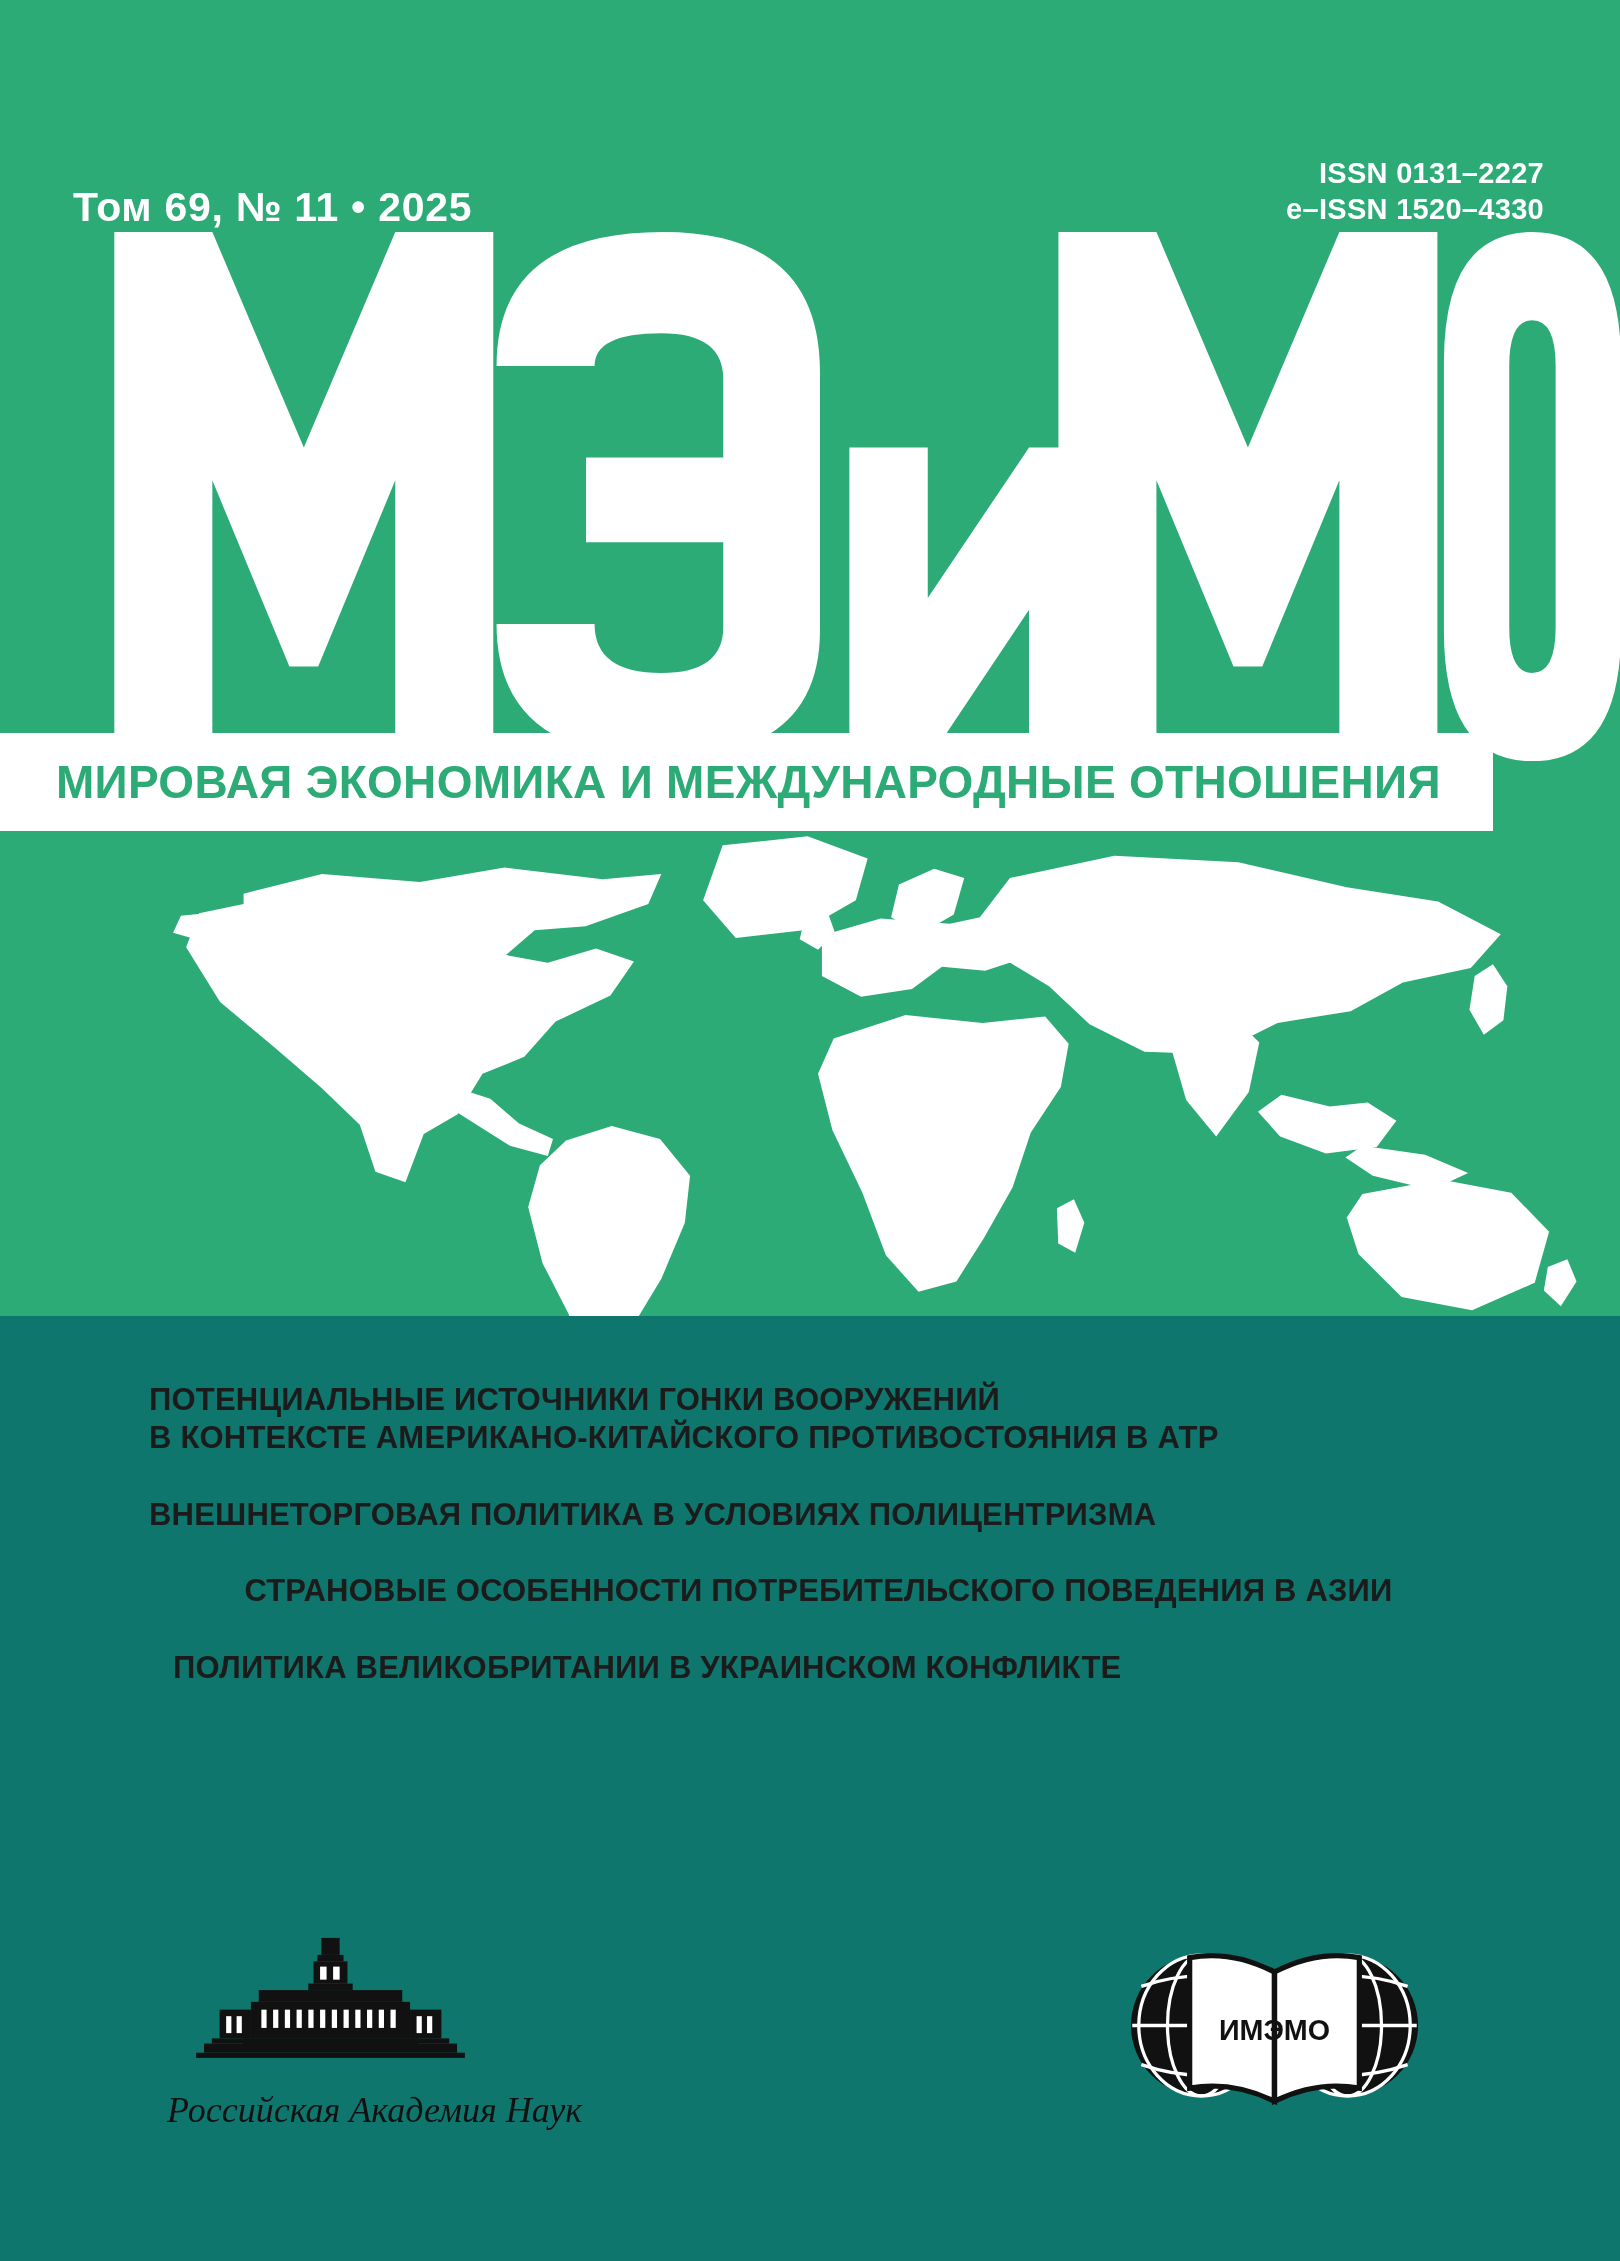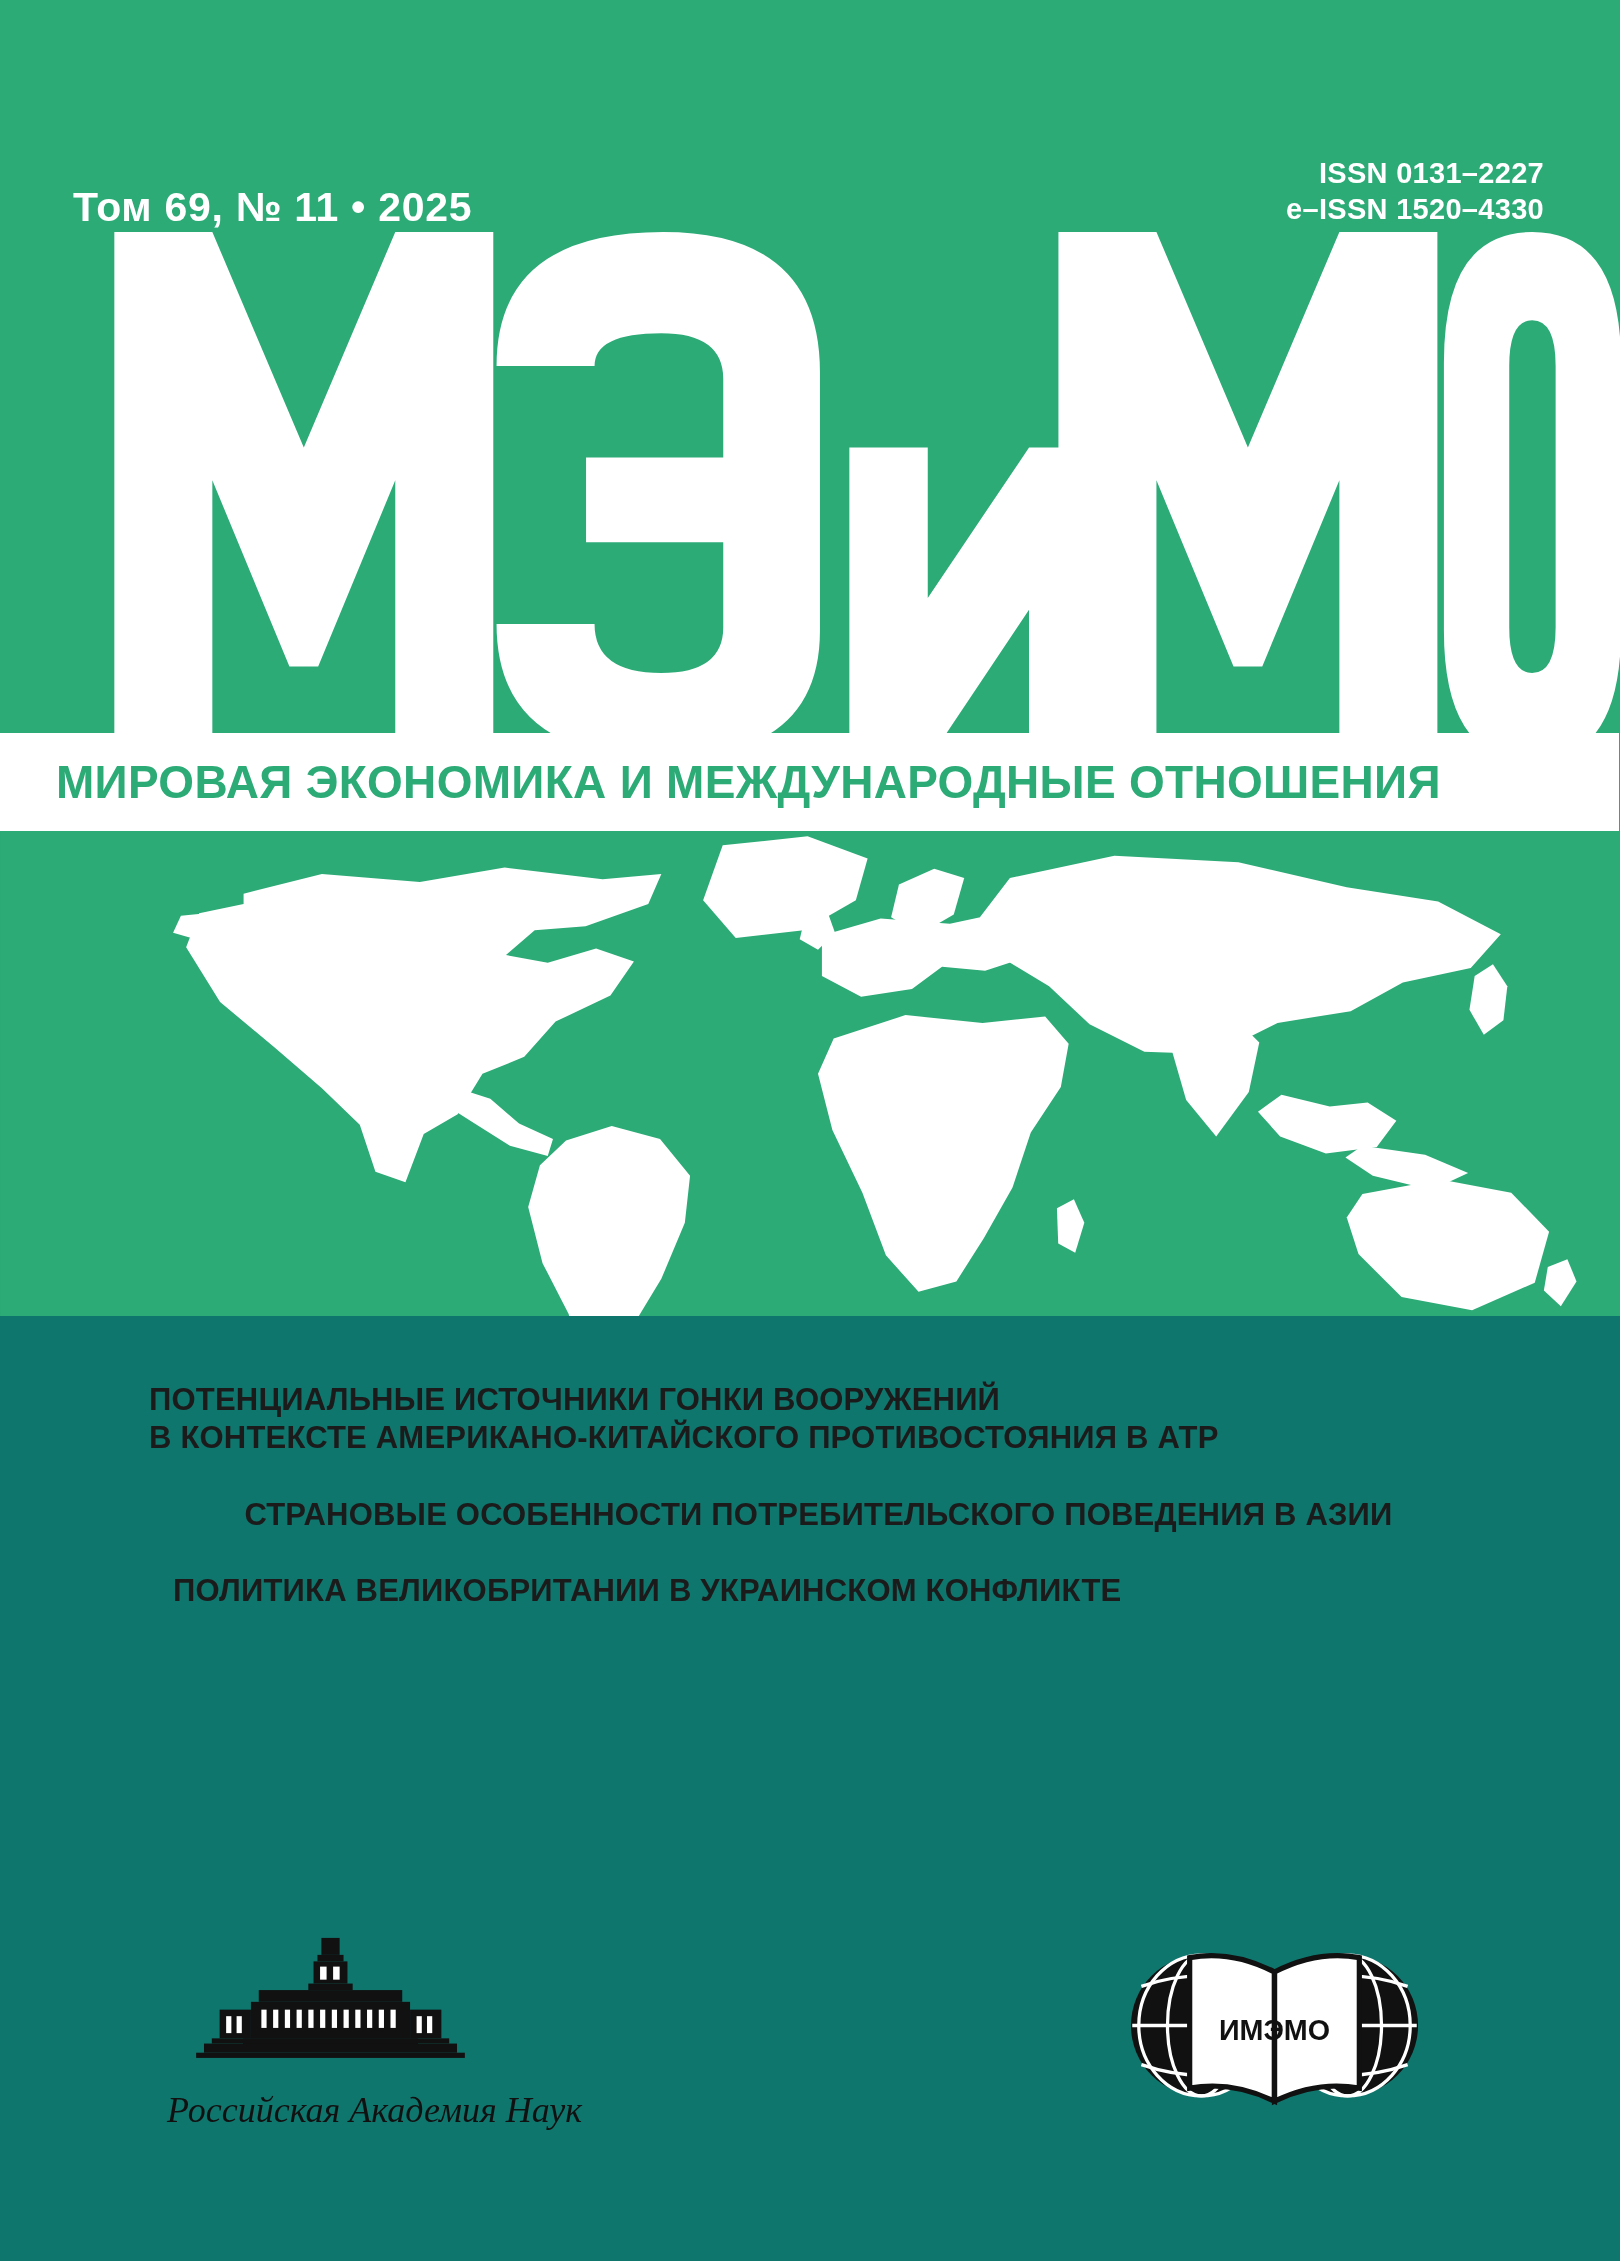--- a/index.html
+++ b/index.html
@@ -67,7 +67,7 @@
     position: absolute;
     left: 0;
     top: 733px;
-    width: 1619px;
+    width: 1493px;
     height: 98px;
     background: #ffffff;
     display: flex;

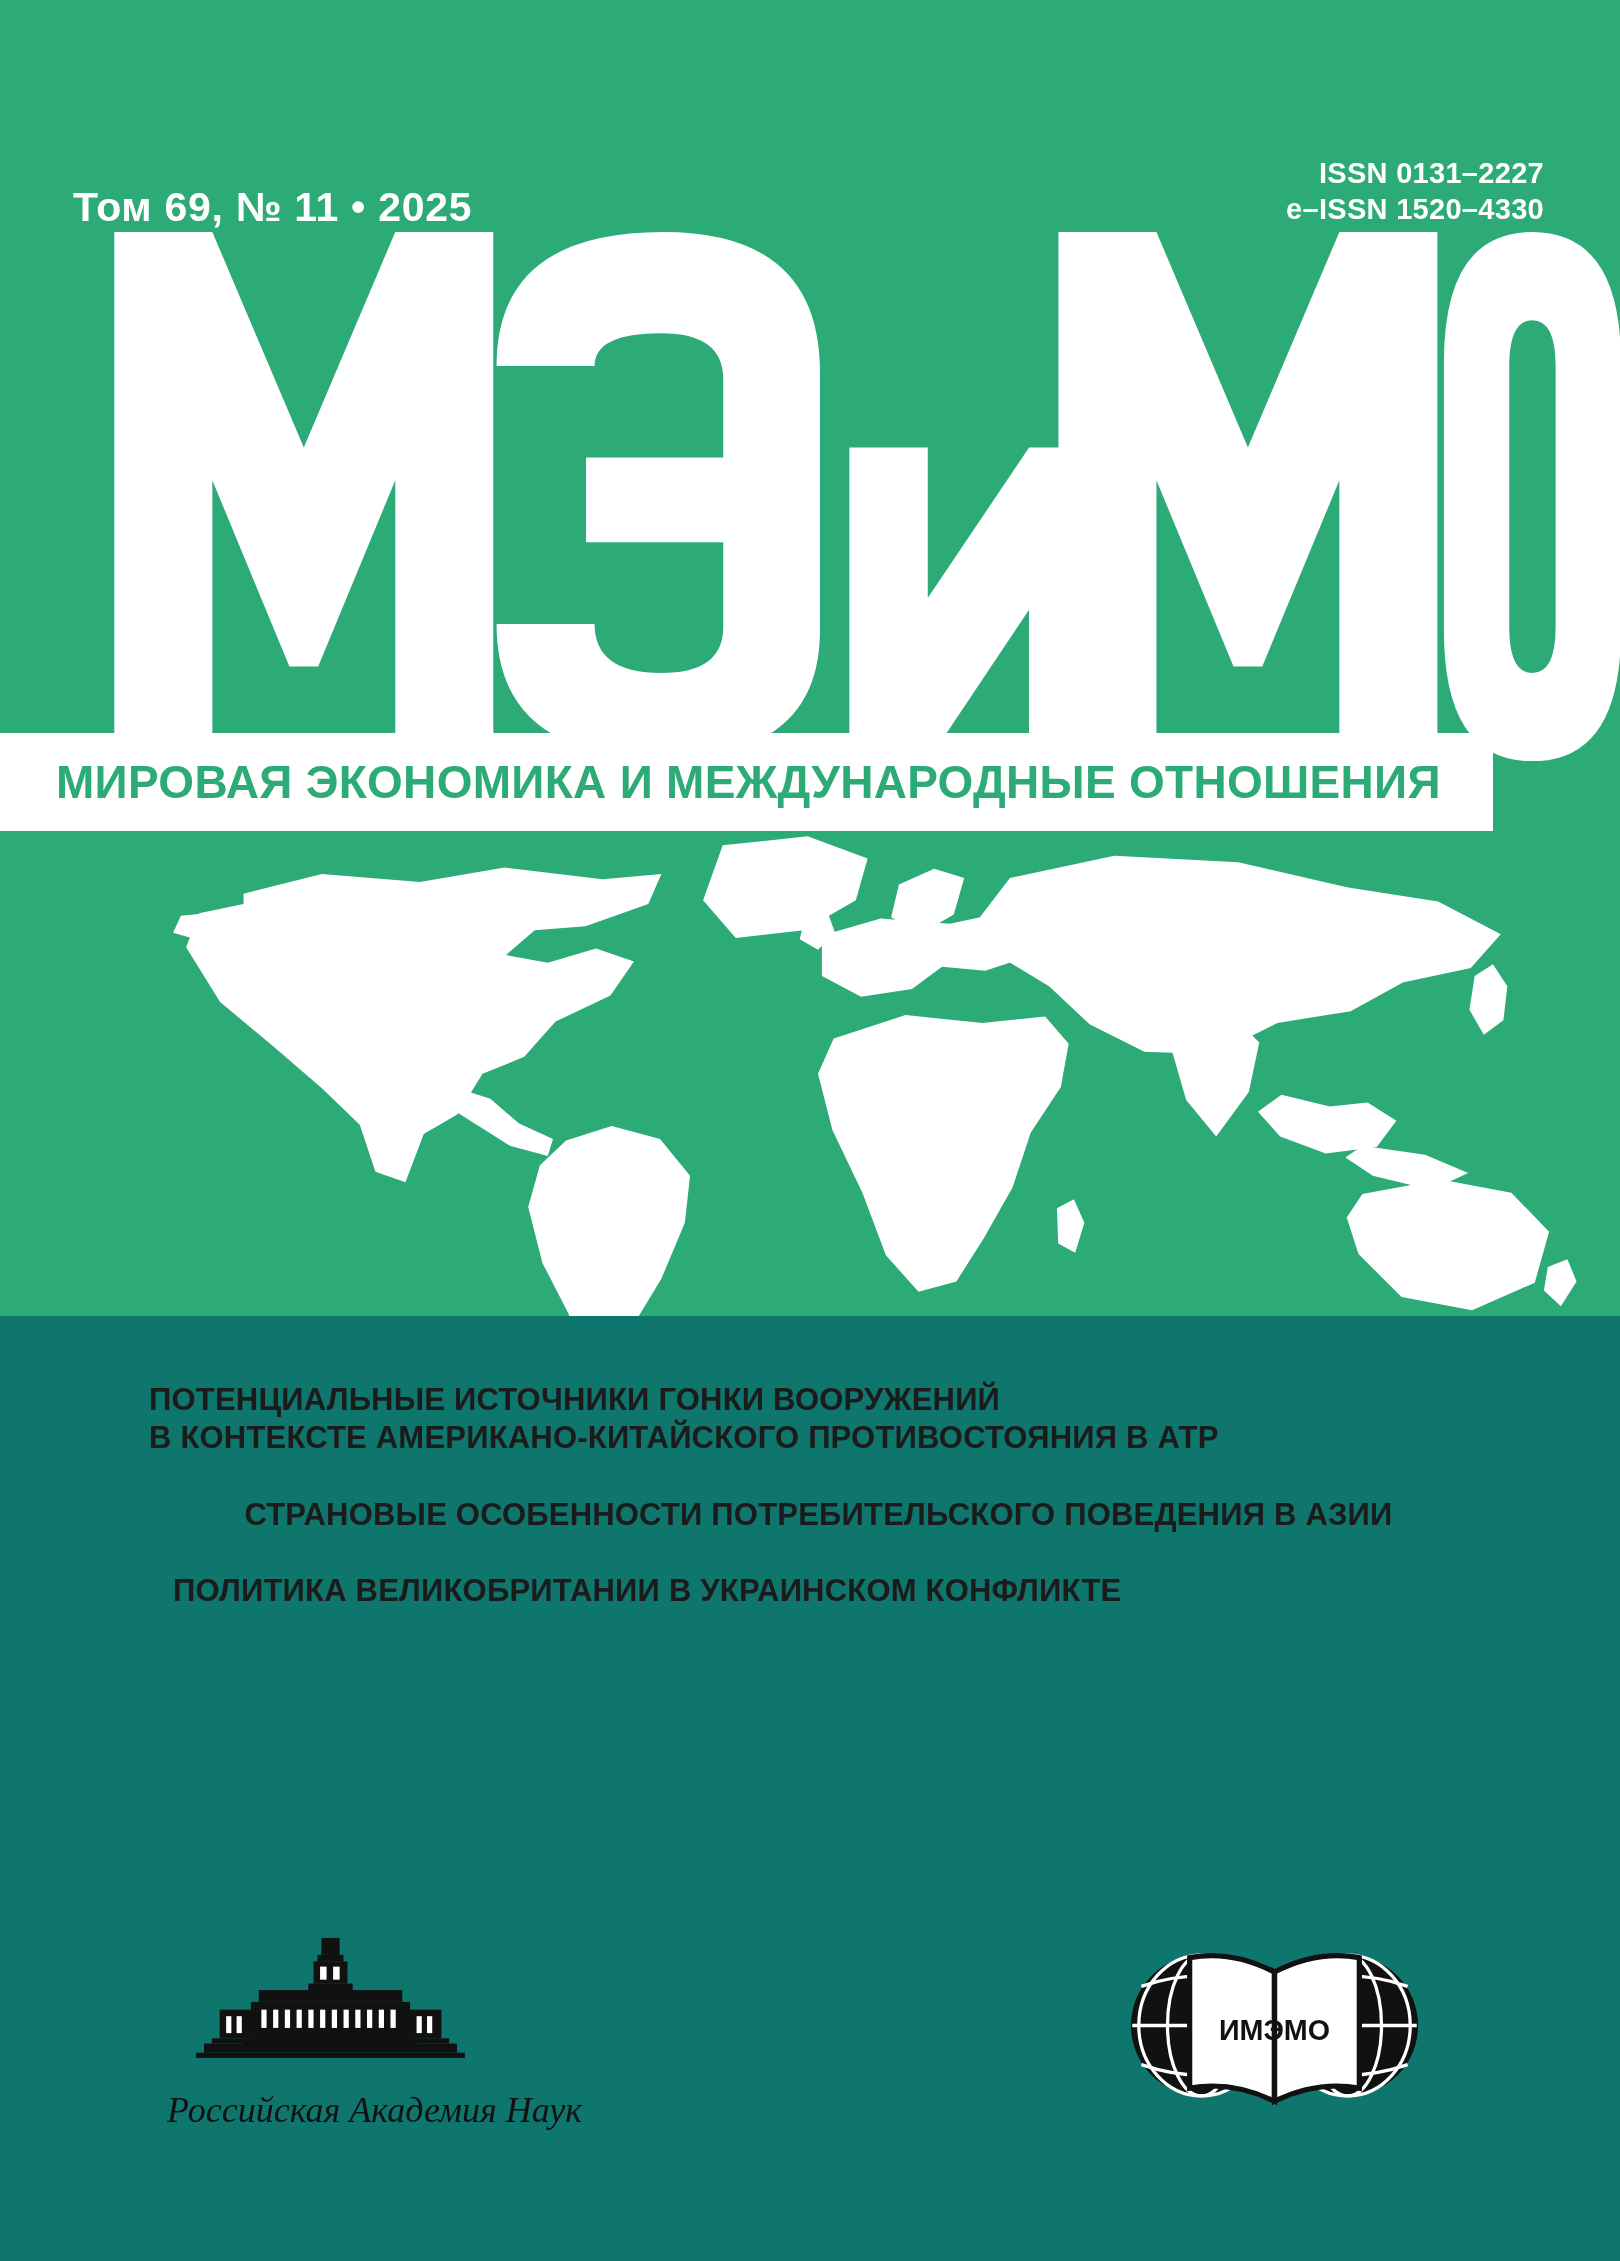--- a/index.html
+++ b/index.html
@@ -216,6 +216,7 @@
   <div class="headlines">
     <div class="headline" style="white-space: pre-line;">ПОТЕНЦИАЛЬНЫЕ ИСТОЧНИКИ ГОНКИ ВООРУЖЕНИЙ
 В КОНТЕКСТЕ АМЕРИКАНО-КИТАЙСКОГО ПРОТИВОСТОЯНИЯ В АТР</div>
+    <div class="headline" style="white-space: pre-line;">ВНЕШНЕТОРГОВАЯ ПОЛИТИКА В УСЛОВИЯХ ПОЛИЦЕНТРИЗМА</div>
     <div class="headline" style="white-space: pre-line; text-align: center;">СТРАНОВЫЕ ОСОБЕННОСТИ ПОТРЕБИТЕЛЬСКОГО ПОВЕДЕНИЯ В АЗИИ</div>
     <div class="headline" style="white-space: pre-line; margin-left: 24px;">ПОЛИТИКА ВЕЛИКОБРИТАНИИ В УКРАИНСКОМ КОНФЛИКТЕ</div>
   </div>

